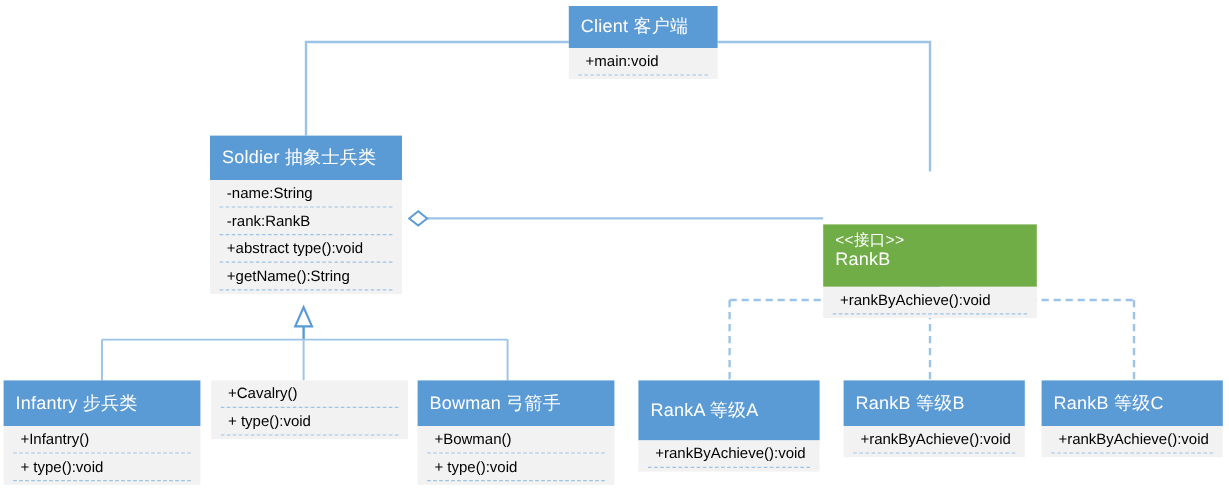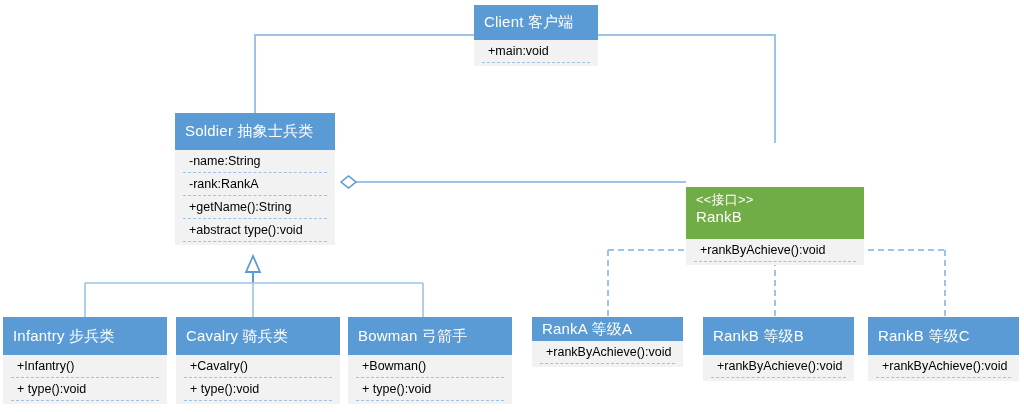--- a/index.html
+++ b/index.html
@@ -86,7 +86,7 @@
     <div class="uml-header blue" style="height:37px;">Soldier 抽象士兵类</div>
     <div class="uml-body">
       <div class="uml-row">-name:String</div>
-      <div class="uml-row">-rank:RankA</div>
+      <div class="uml-row">-rank:RankB</div>
       <div class="uml-row">+getName():String</div>
       <div class="uml-row">+abstract type():void</div>
     </div>

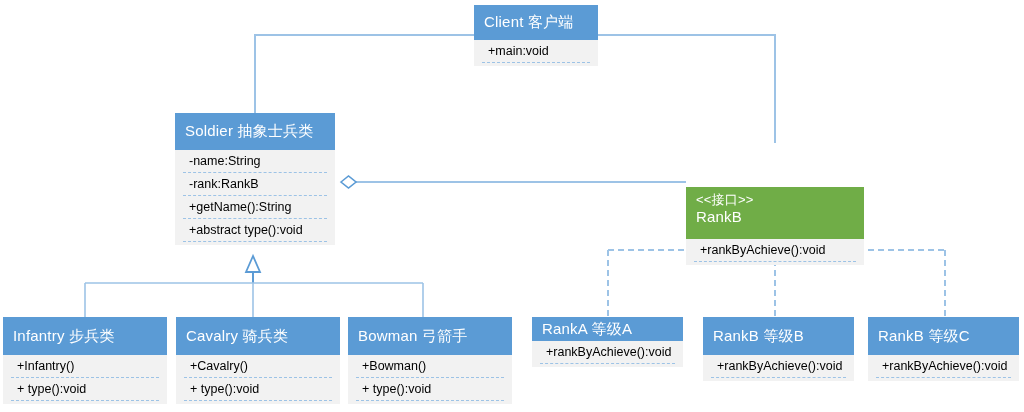--- a/index.html
+++ b/index.html
@@ -87,8 +87,8 @@
     <div class="uml-body">
       <div class="uml-row">-name:String</div>
       <div class="uml-row">-rank:RankB</div>
+      <div class="uml-row">+abstract type():void</div>
       <div class="uml-row">+getName():String</div>
-      <div class="uml-row">+abstract type():void</div>
     </div>
   </div>
 

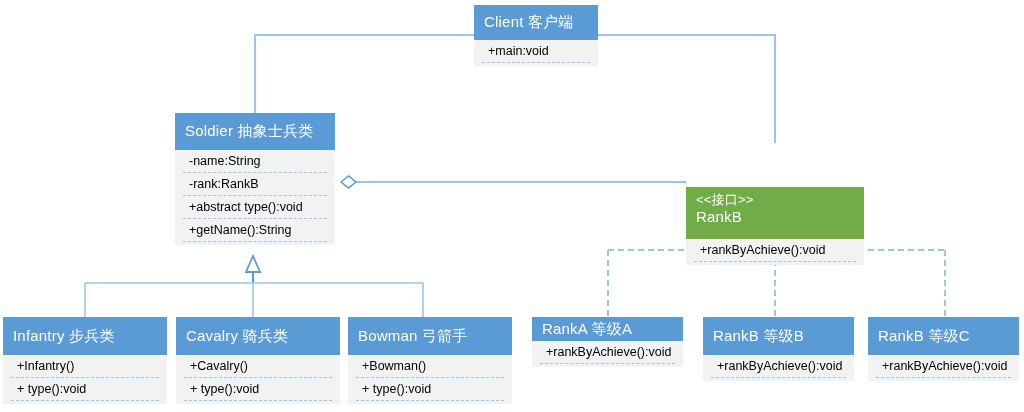--- a/index.html
+++ b/index.html
@@ -111,7 +111,6 @@
   </div>
 
   <div class="umlbox" style="left:176px;top:317px;width:164px;">
-    <div class="uml-header blue" style="height:38px;">Cavalry 骑兵类</div>
     <div class="uml-body">
       <div class="uml-row">+Cavalry()</div>
       <div class="uml-row">+ type():void</div>

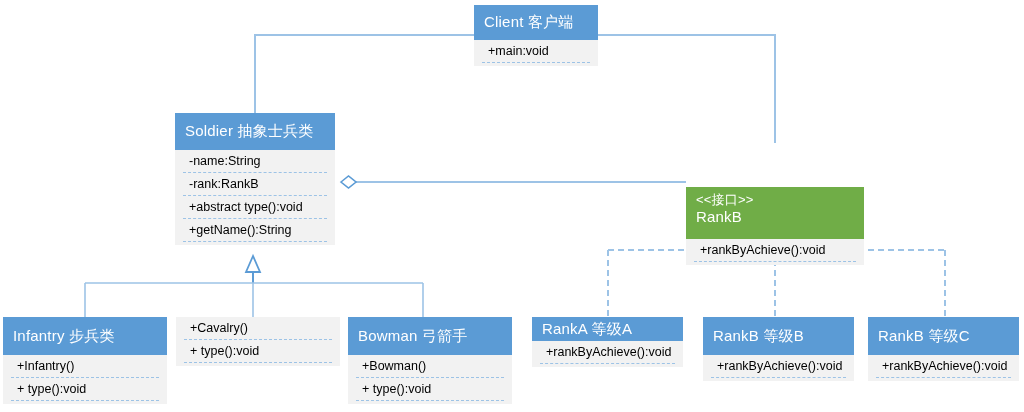--- a/index.html
+++ b/index.html
@@ -126,7 +126,7 @@
   </div>
 
   <div class="umlbox" style="left:532px;top:317px;width:151px;">
-    <div class="uml-header blue" style="height:24px;">RankA 等级A</div>
+    <div class="uml-header blue" style="height:50px;">RankA 等级A</div>
     <div class="uml-body">
       <div class="uml-row">+rankByAchieve():void</div>
     </div>

